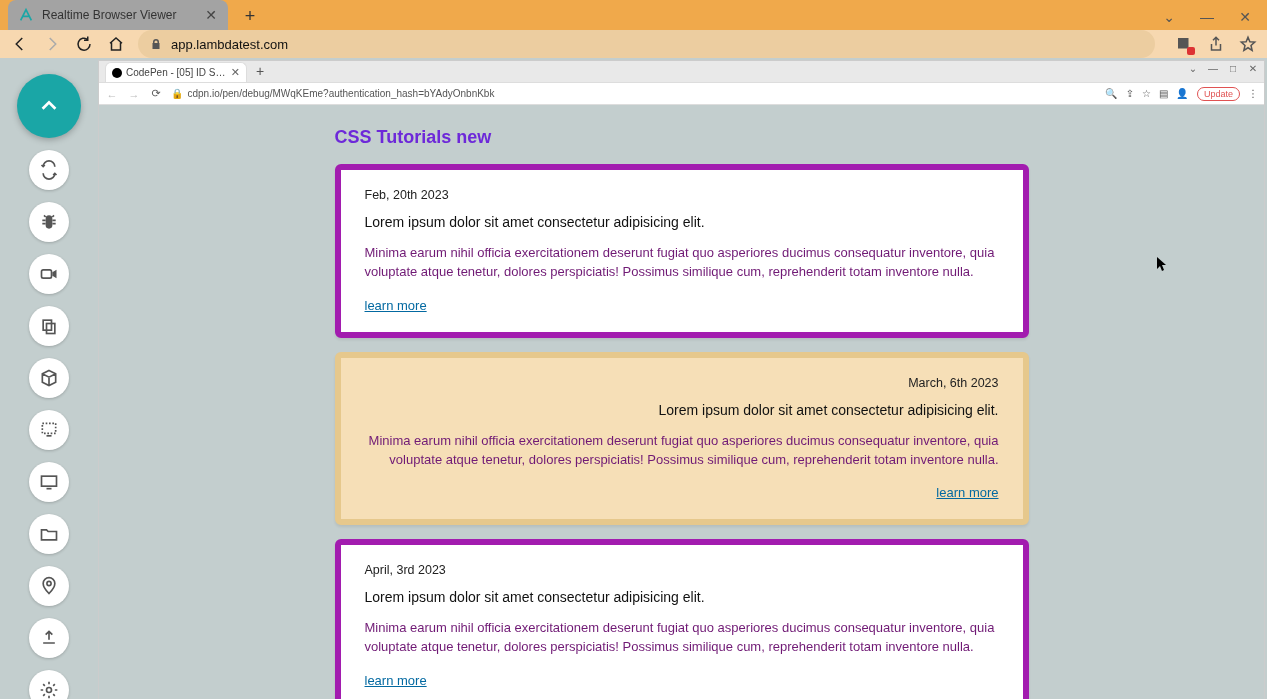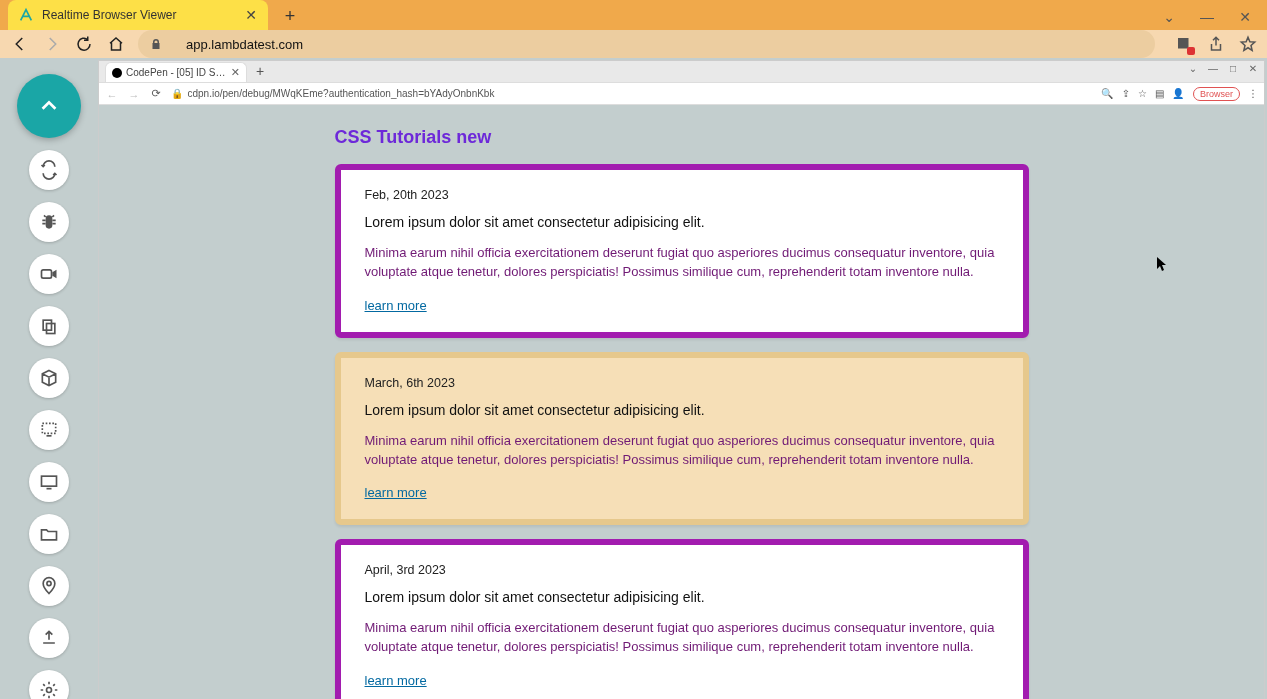--- a/index.html
+++ b/index.html
@@ -9,7 +9,7 @@
 
   
   .outer-tabstrip { height: 34px; display: flex; align-items: flex-end; padding-left: 8px; gap: 4px; position: relative; }
-  .outer-tab { background: #fde047; border-radius: 8px 8px 0 0; height: 30px; width: 260px; display: flex; align-items: center; padding: 0 10px; gap: 8px; font-size: 12px; color: #333; }
+  .outer-tab { background: #a3a3a3; border-radius: 8px 8px 0 0; height: 30px; width: 220px; display: flex; align-items: center; padding: 0 10px; gap: 8px; font-size: 12px; color: #333; }
   .outer-tab .favicon-svg { width: 16px; height: 16px; }
   .outer-tab .title { flex: 1; white-space: nowrap; overflow: hidden; text-overflow: ellipsis; }
   .outer-tab .close { width: 14px; height: 14px; display:flex; align-items:center; justify-content:center; font-size: 14px; color:#444; }

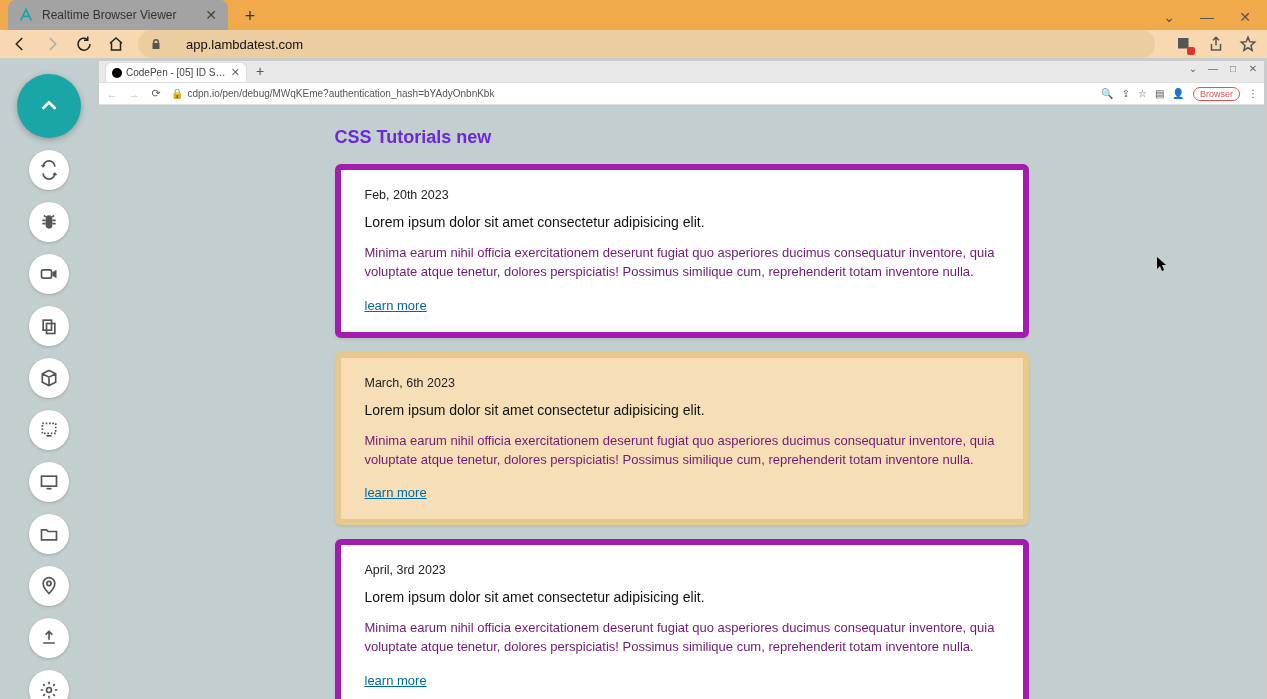--- a/index.html
+++ b/index.html
@@ -21,7 +21,7 @@
   .outer-addr-row { background: #f7d8b0; height: 36px; display:flex; align-items:center; padding: 0 10px; gap:12px; }
   .nav-icon { width:20px; height:20px; display:flex; align-items:center; justify-content:center; color:#222; }
   .nav-icon.disabled { color:#aaa; }
-  .outer-addr-bar { flex:1; background:#eccda0; border-radius:18px; height:28px; display:flex; align-items:center; padding:0 12px; gap:24px; font-size:13px; color:#333; }
+  .outer-addr-bar { flex:1; background:#eccda0; border-radius:18px; height:28px; display:flex; align-items:center; padding:0 12px; gap:9px; font-size:13px; color:#333; }
   .outer-addr-icons-right { display:flex; gap:14px; margin-left:8px; }
 
   

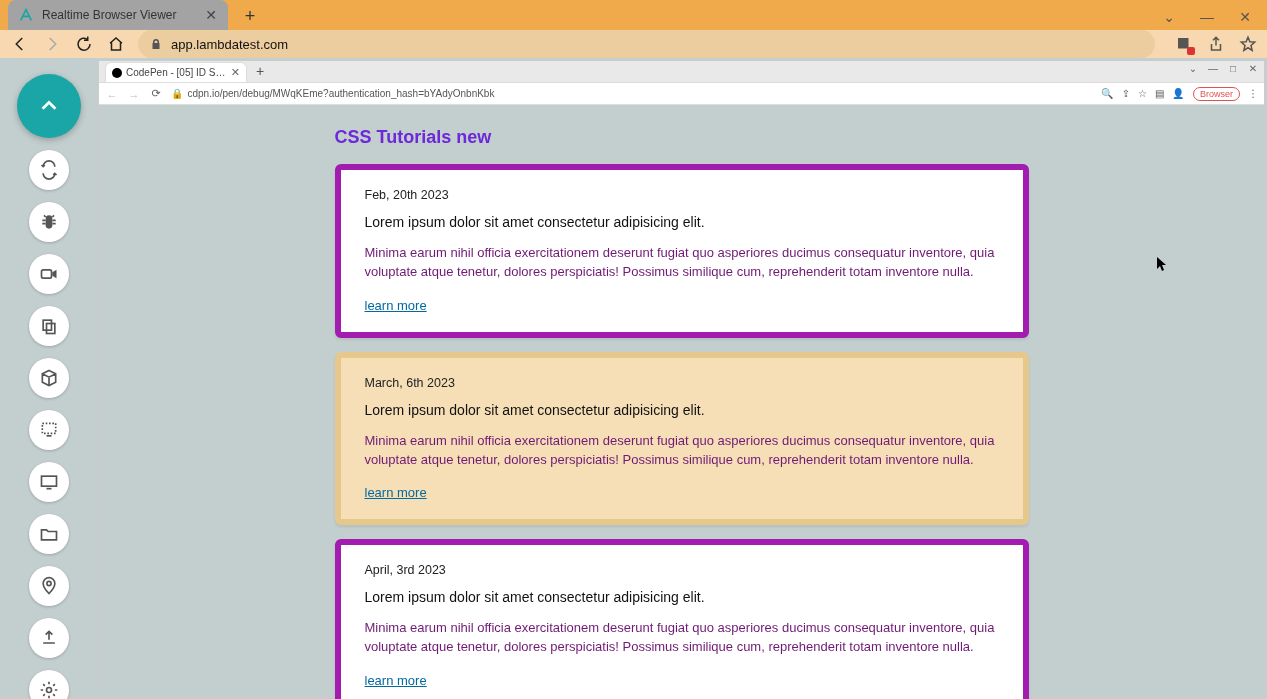--- a/index.html
+++ b/index.html
@@ -249,7 +249,7 @@
           <span>☆</span>
           <span>▤</span>
           <span>👤</span>
-          <span class="inner-update-btn">Browser</span>
+          <span class="inner-update-btn">Update</span>
           <span>⋮</span>
         </div>
       </div>

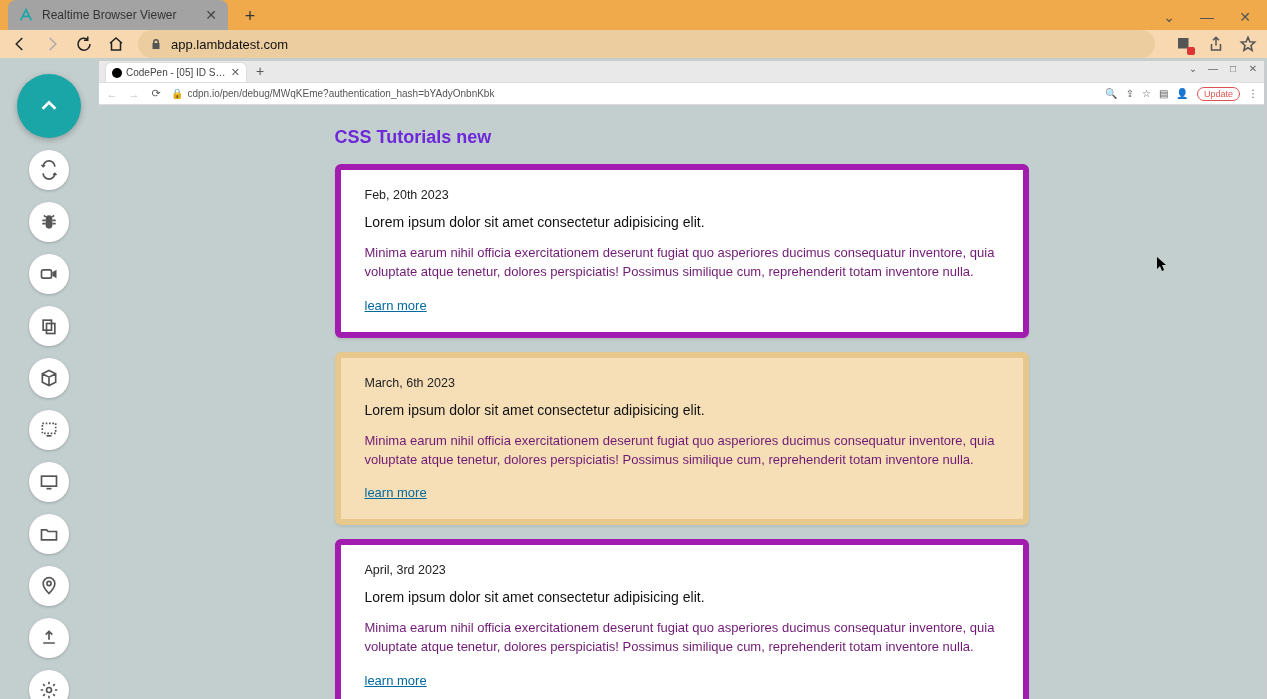--- a/index.html
+++ b/index.html
@@ -58,7 +58,7 @@
   .page-inner { max-width:694px; margin:22px auto 0 auto; }
   .page-title { font-size:18px; font-weight:700; color:#6d28d9; margin-bottom:16px; }
   .card { background:#fff; border:6px solid #a21caf; border-radius:6px; padding:18px 24px; margin-bottom:14px; box-shadow:0 2px 3px rgba(0,0,0,0.08); }
-  .card.highlight { background:#f6dfb7; border-color:#e6c88c; }
+  .card.highlight { background:#f6dfb7; border-color:#e6c88c;text-align:right; }
   .card .date { font-size:12.5px; color:#222; margin-bottom:12px; }
   .card .heading { font-size:14px; font-weight:400; color:#111; margin-bottom:14px; }
   .card .body { font-size:13px; color:#701a75; line-height:1.45; margin-bottom:14px; }

